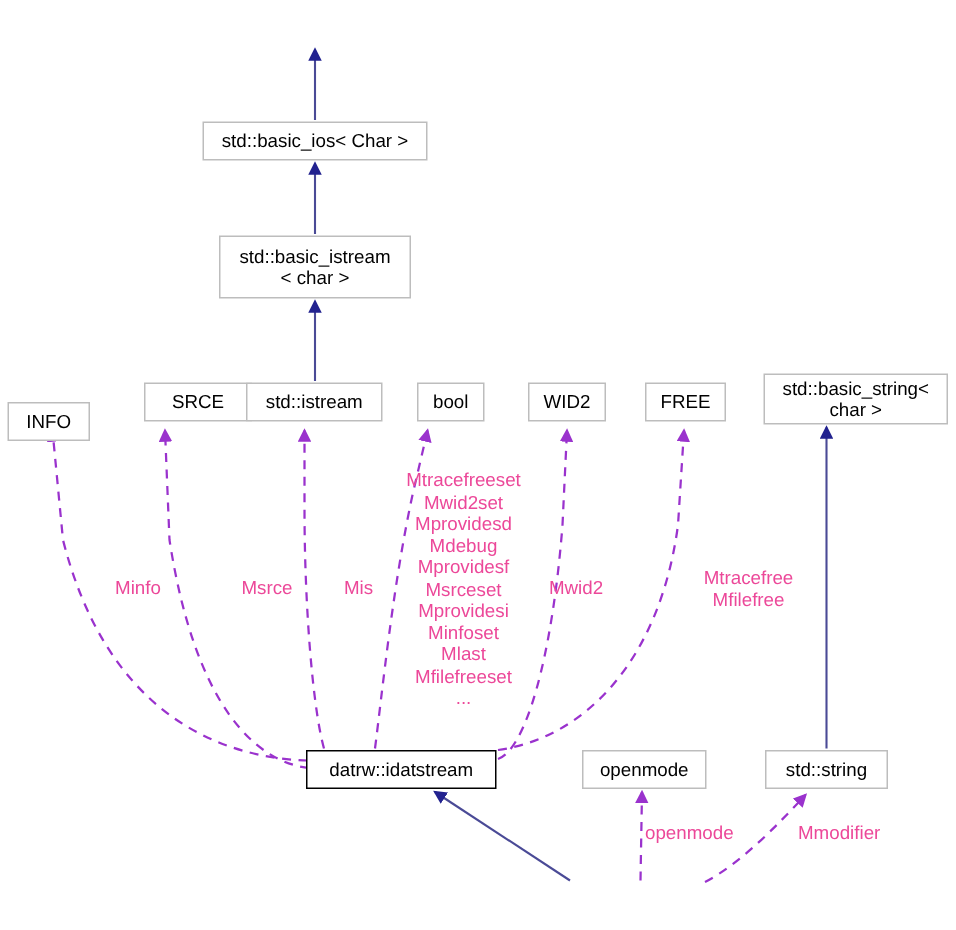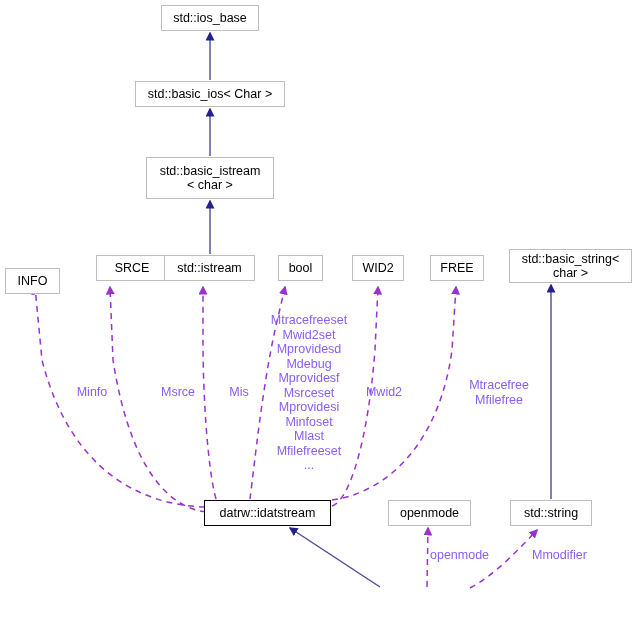--- a/index.html
+++ b/index.html
@@ -91,7 +91,6 @@
     </g>
   </svg>
 
-  <div class="node" style="left:161px;top:5px;width:98px;height:26px;">std::ios_base</div>
 
   <div class="node" style="left:135px;top:81px;width:150px;height:26px;">std::basic_ios&lt; Char &gt;</div>
 

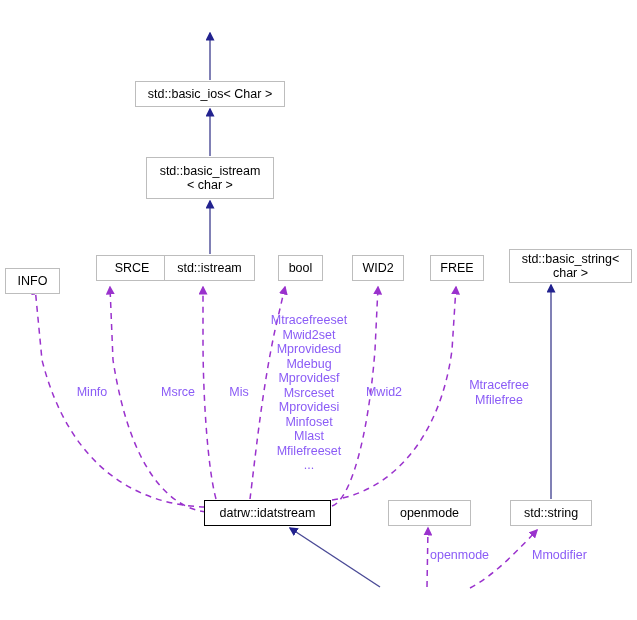--- a/index.html
+++ b/index.html
@@ -47,7 +47,7 @@
   }
   .edge-label {
     position: absolute;
-    color: #8b5cf6;
+    color: #ec4899;
     font-size: 12.5px;
     line-height: 14.5px;
     white-space: pre;

